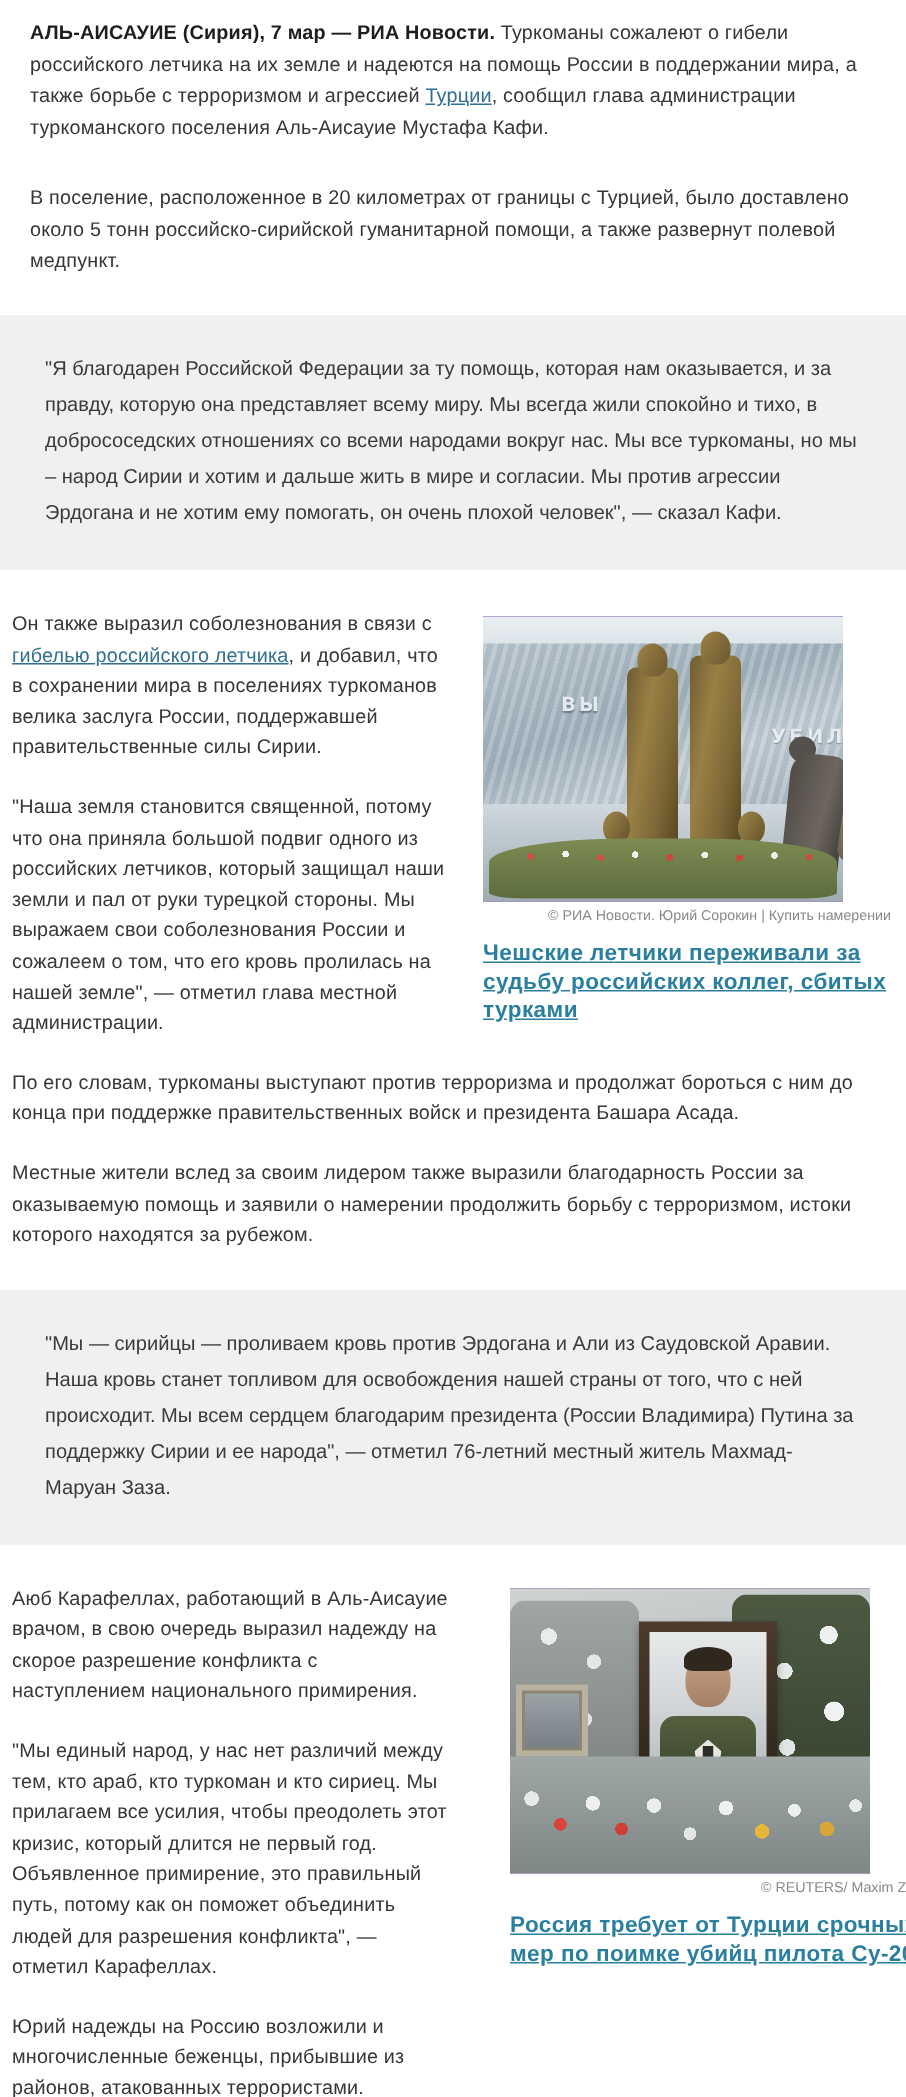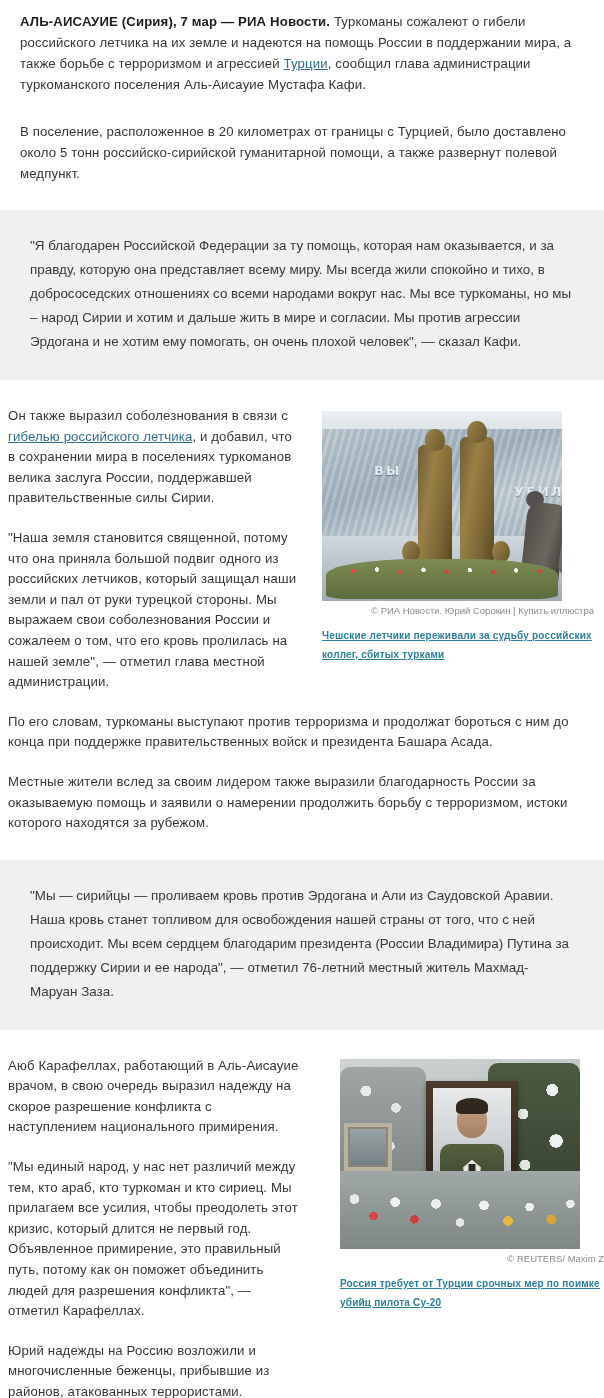--- a/index.html
+++ b/index.html
@@ -366,7 +366,7 @@
         </div>
         <div class="flowers"></div>
       </div>
-      <figcaption class="credit">© РИА Новости. Юрий Сорокин | Купить иллюстра</figcaption>
+      <figcaption class="credit">© РИА Новости. Юрий Сорокин | Купить намерении</figcaption>
       <a class="figure-link" href="#">Чешские летчики переживали за судьбу российских коллег, сбитых турками</a>
     </figure>
 

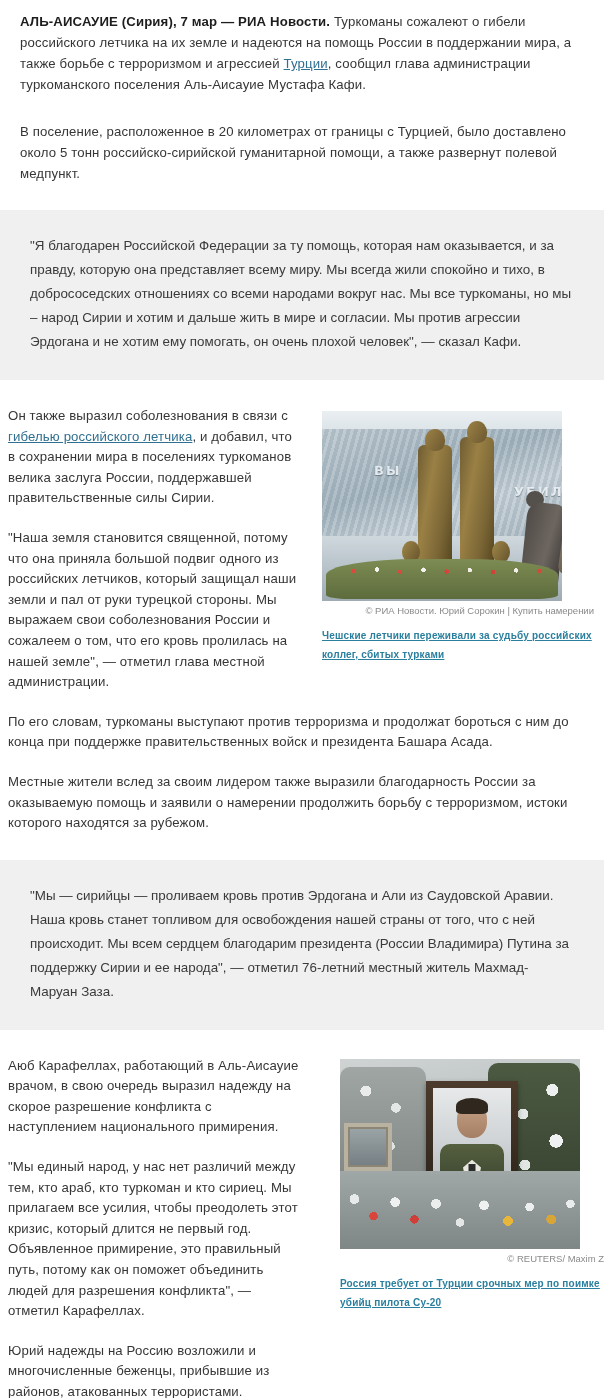--- a/index.html
+++ b/index.html
@@ -98,7 +98,7 @@
   .figure-link {
     display: block;
     margin-top: 9px;
-    font-size: 10px;
+    font-size: 15px;
     line-height: 19px;
     font-weight: bold;
     color: #2a7f9e;

